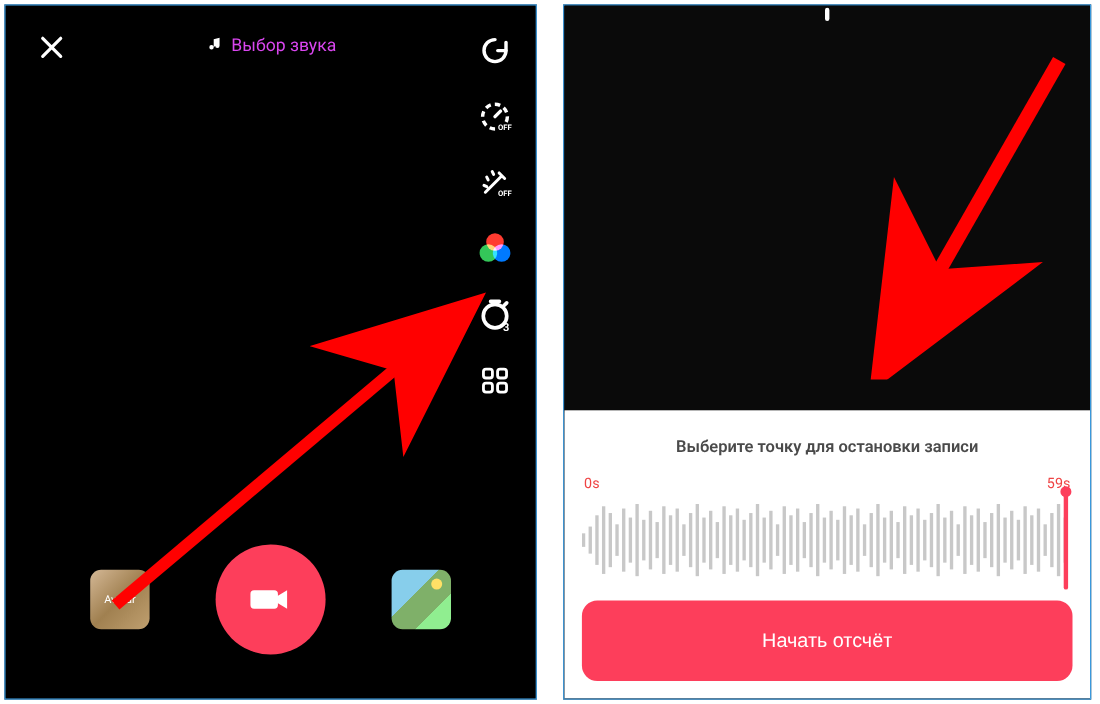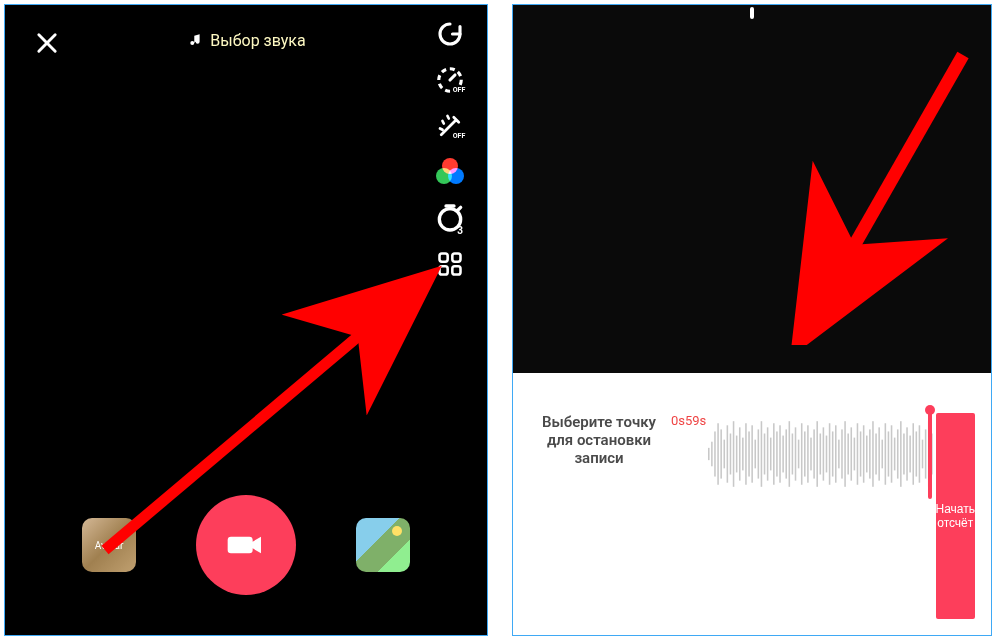--- a/index.html
+++ b/index.html
@@ -44,7 +44,7 @@
     display: flex;
     align-items: center;
     gap: 8px;
-    color: #fef9c3;
+    color: #d946ef;
     font-size: 16px;
     cursor: pointer;
   }

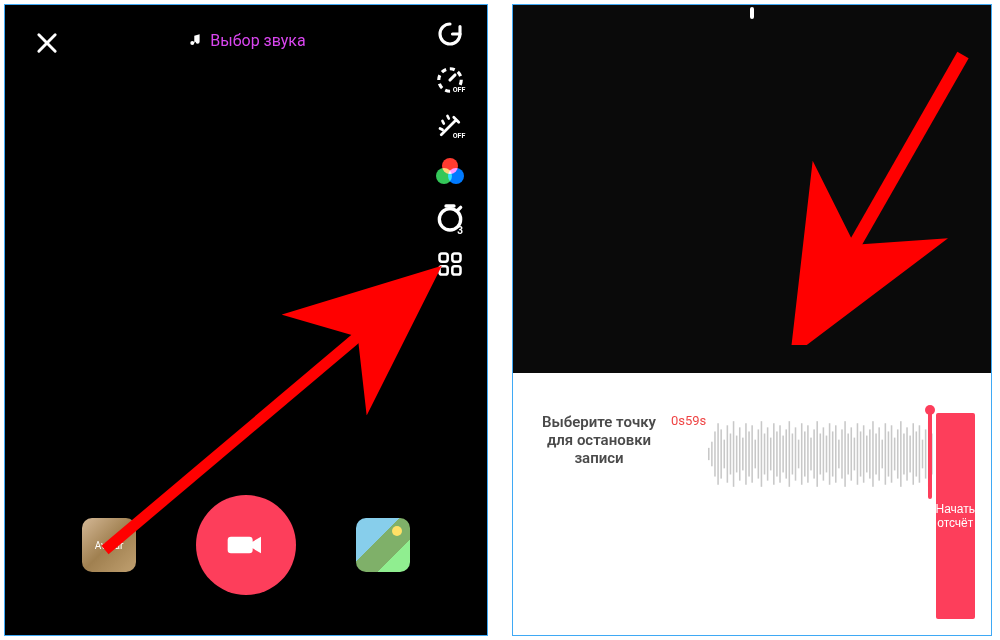--- a/index.html
+++ b/index.html
@@ -51,10 +51,10 @@
   .side-tools {
     position: absolute;
     right: 20px;
-    top: 12px;
+    top: 24px;
     display: flex;
     flex-direction: column;
-    gap: 12px;
+    gap: 26px;
     align-items: center;
   }
   .tool {

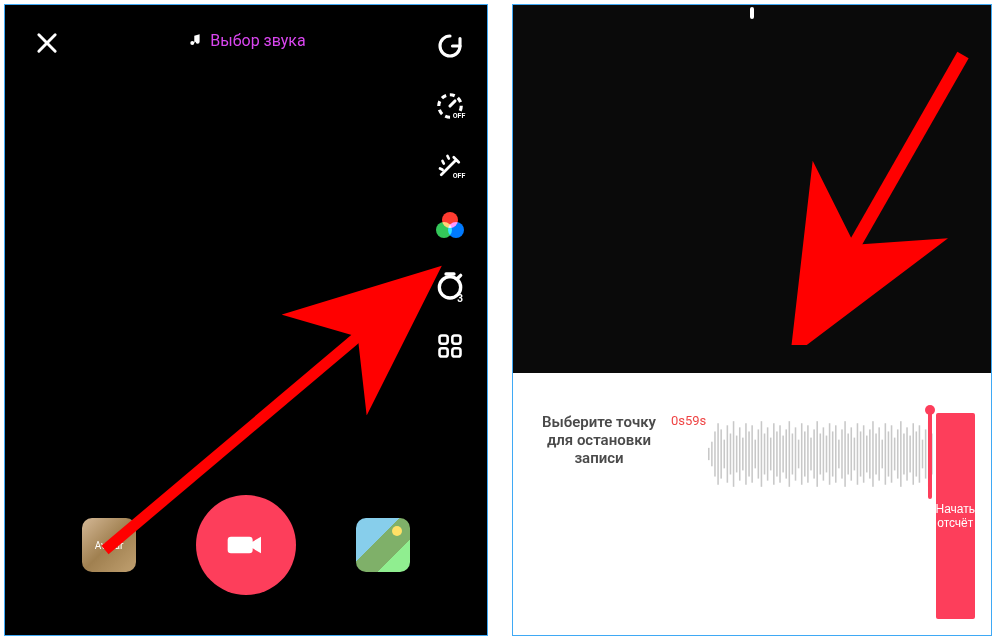--- a/index.html
+++ b/index.html
@@ -149,10 +149,10 @@
     position: absolute;
     bottom: 0; left: 0; right: 0;
     background: #fff;
-    padding: 40px 16px 16px 16px;
+    padding: 24px 16px 16px 16px;
     height: 262px;
     display: flex;
-    flex-direction: row;
+    flex-direction: column;
   }
   .sheet-title {
     text-align: center;

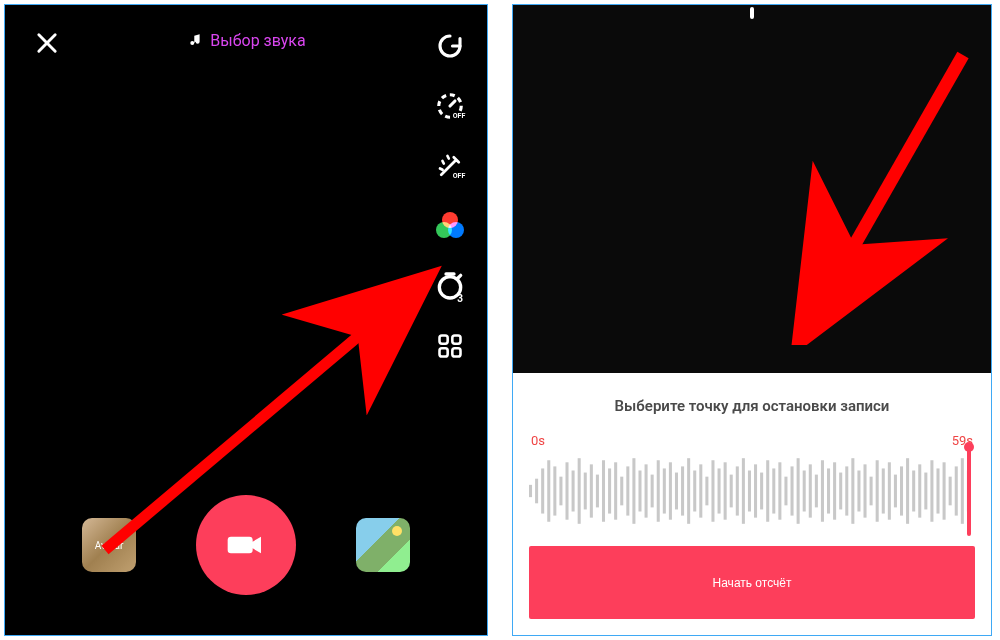--- a/index.html
+++ b/index.html
@@ -193,10 +193,10 @@
     flex: 1;
     background: #fd3e5b;
     color: #fff;
-    font-size: 12px;
+    font-size: 18px;
     font-weight: 500;
     border: none;
-    border-radius: 2px;
+    border-radius: 14px;
     cursor: pointer;
     display:flex;align-items:center;justify-content:center;
   }

